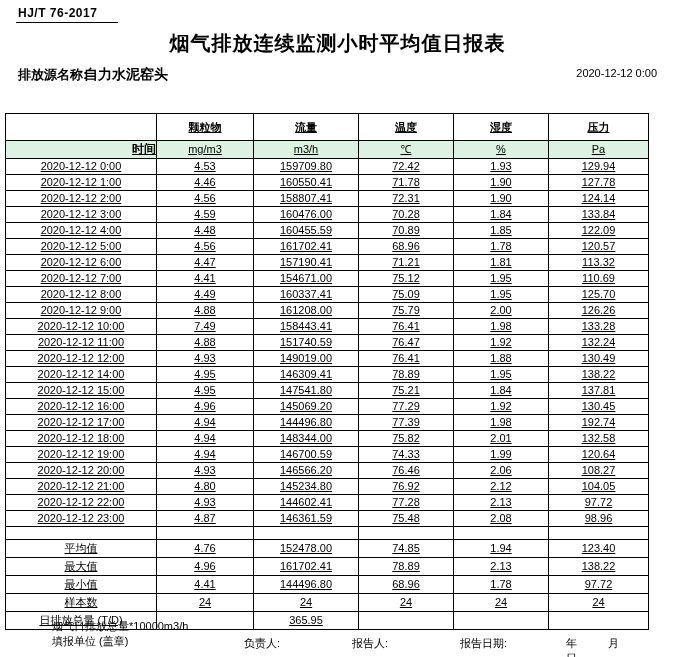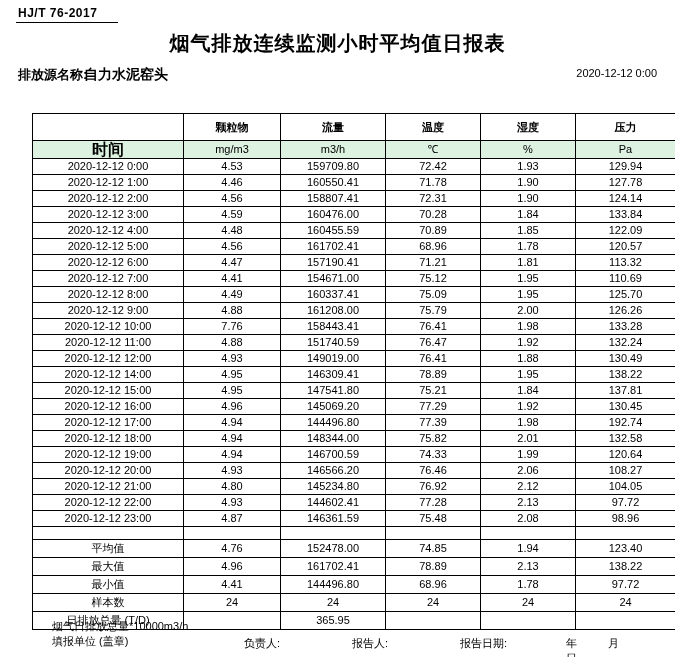--- a/index.html
+++ b/index.html
@@ -71,11 +71,12 @@
   }
   table.main {
     position: absolute;
-    left: 32px;
+    left: 5px;
     top: 113px;
     width: 643px;
     border-collapse: collapse;
     table-layout: fixed;
+    text-decoration: underline;
   }
   table.main td, table.main th {
     border: 1px solid #000;

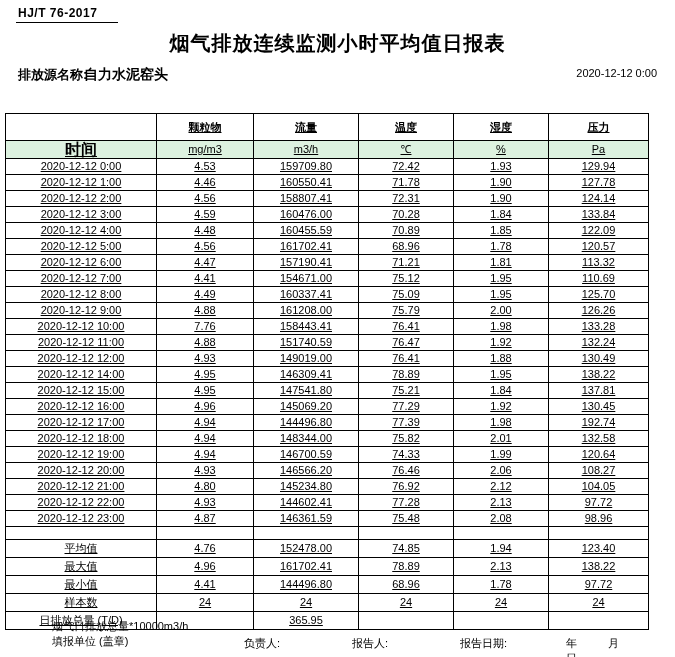--- a/index.html
+++ b/index.html
@@ -103,7 +103,8 @@
   }
   tr.units td.time-cell {
     font-weight: bold;
-    font-size: 16px;
+    font-size: 12px;
+    text-align: right;
   }
   .data-row td {
     height: 15px !important;

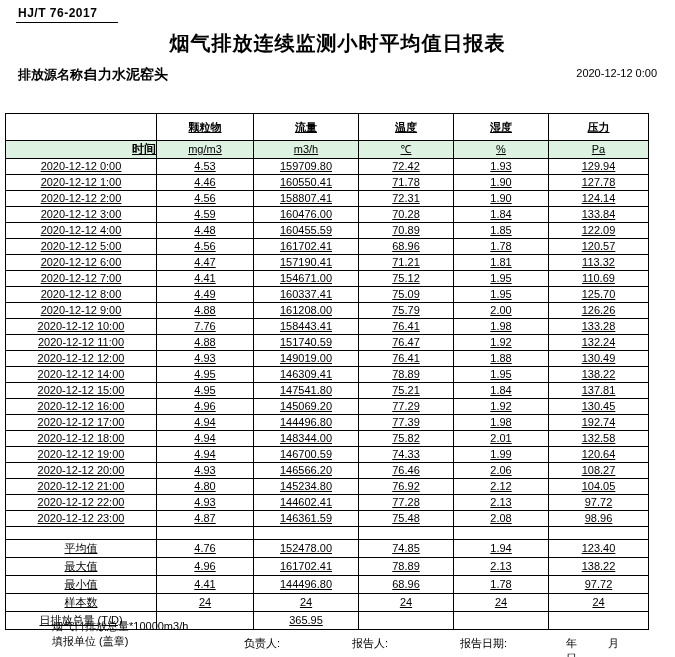--- a/index.html
+++ b/index.html
@@ -267,7 +267,7 @@
       </tr>
       <tr class="data-row">
         <td>2020-12-12 10:00</td>
-        <td>7.76</td>
+        <td>7.49</td>
         <td>158443.41</td>
         <td>76.41</td>
         <td>1.98</td>

